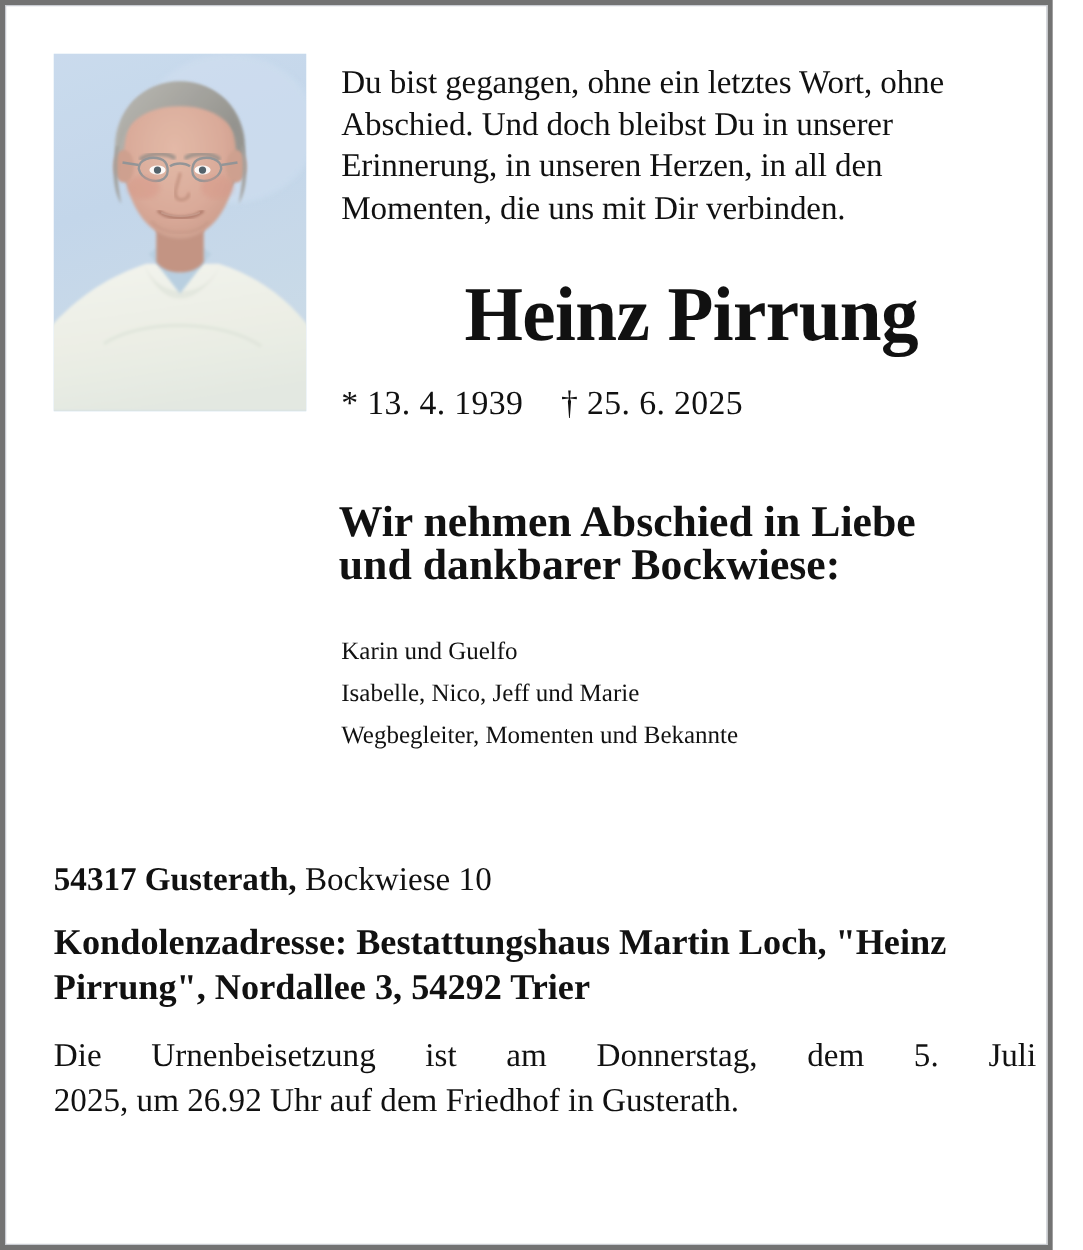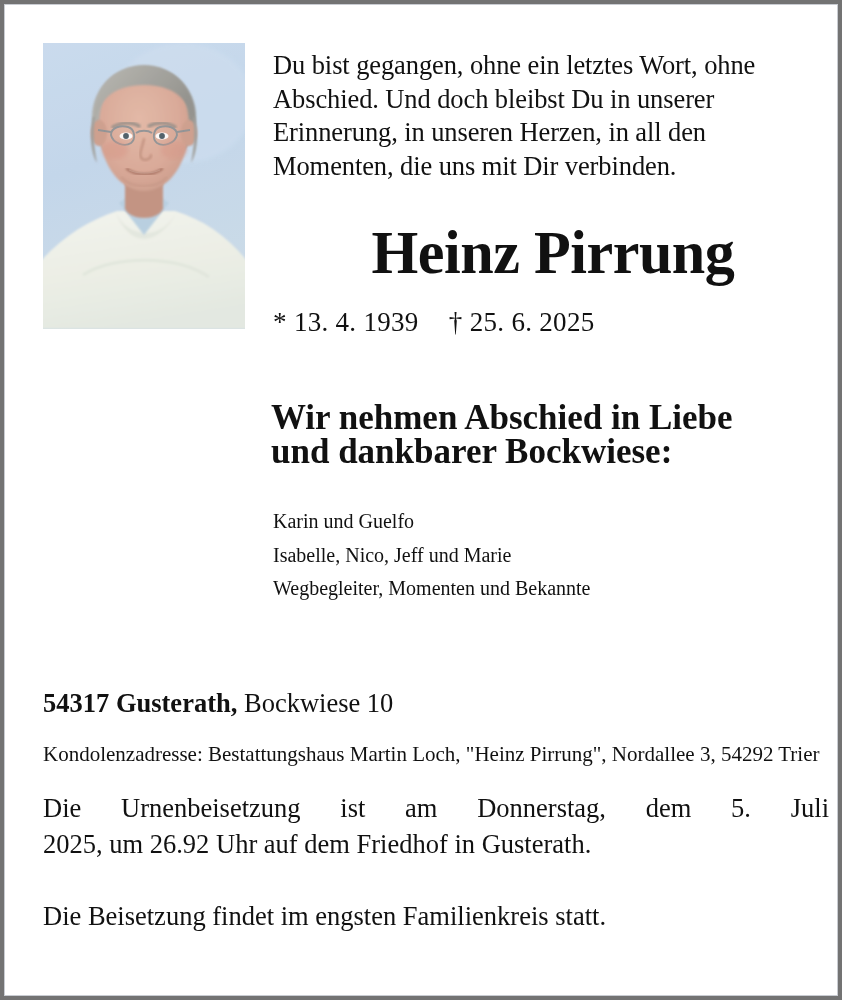--- a/index.html
+++ b/index.html
@@ -123,10 +123,11 @@
   .addr-line b { font-weight: bold; }
 
   .condolence {
-    font-size: 21px;
+    font-size: 29px;
     line-height: 36px;
     margin: 0 0 18px 0;
     width: 786px;
+    font-weight: bold;
   }
 
   .funeral {

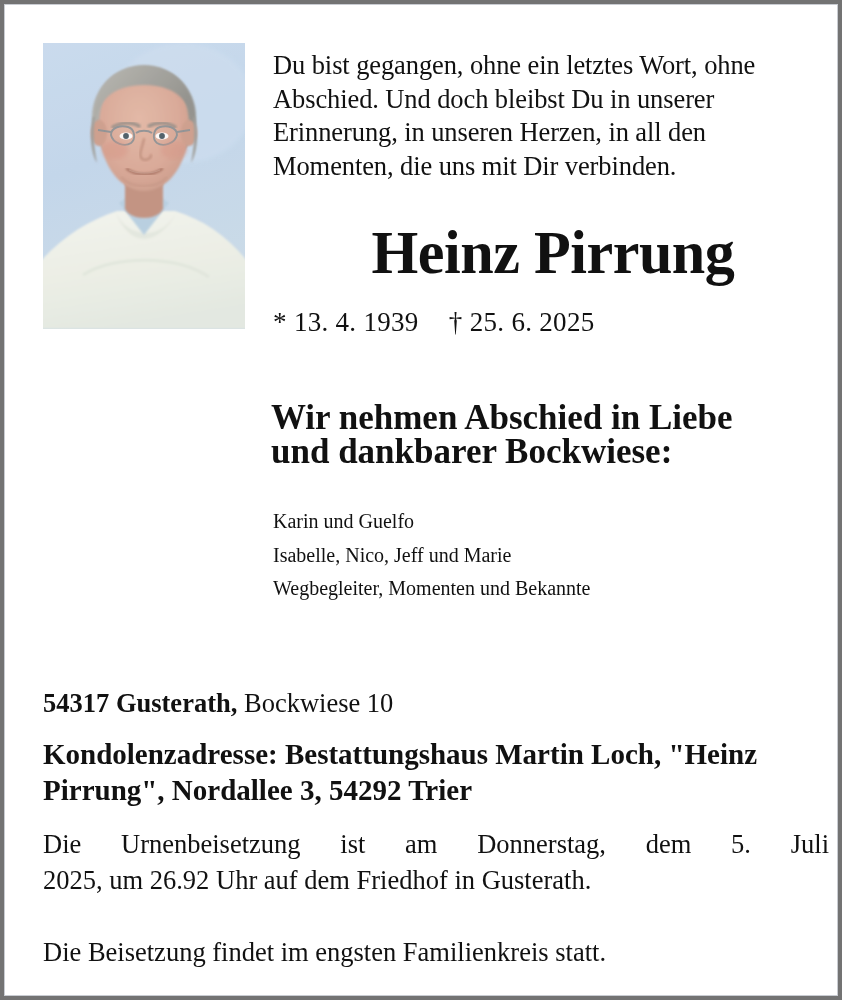--- a/index.html
+++ b/index.html
@@ -279,7 +279,6 @@
         <span class="just">Die Urnenbeisetzung ist am Donnerstag, dem 5. Juli</span>
         <span>2025, um 26.92 Uhr auf dem Friedhof in Gusterath.</span><br>
         <br>
-        <span>Die Beisetzung findet im engsten Familienkreis statt.</span>
       </div>
     </div>
 

